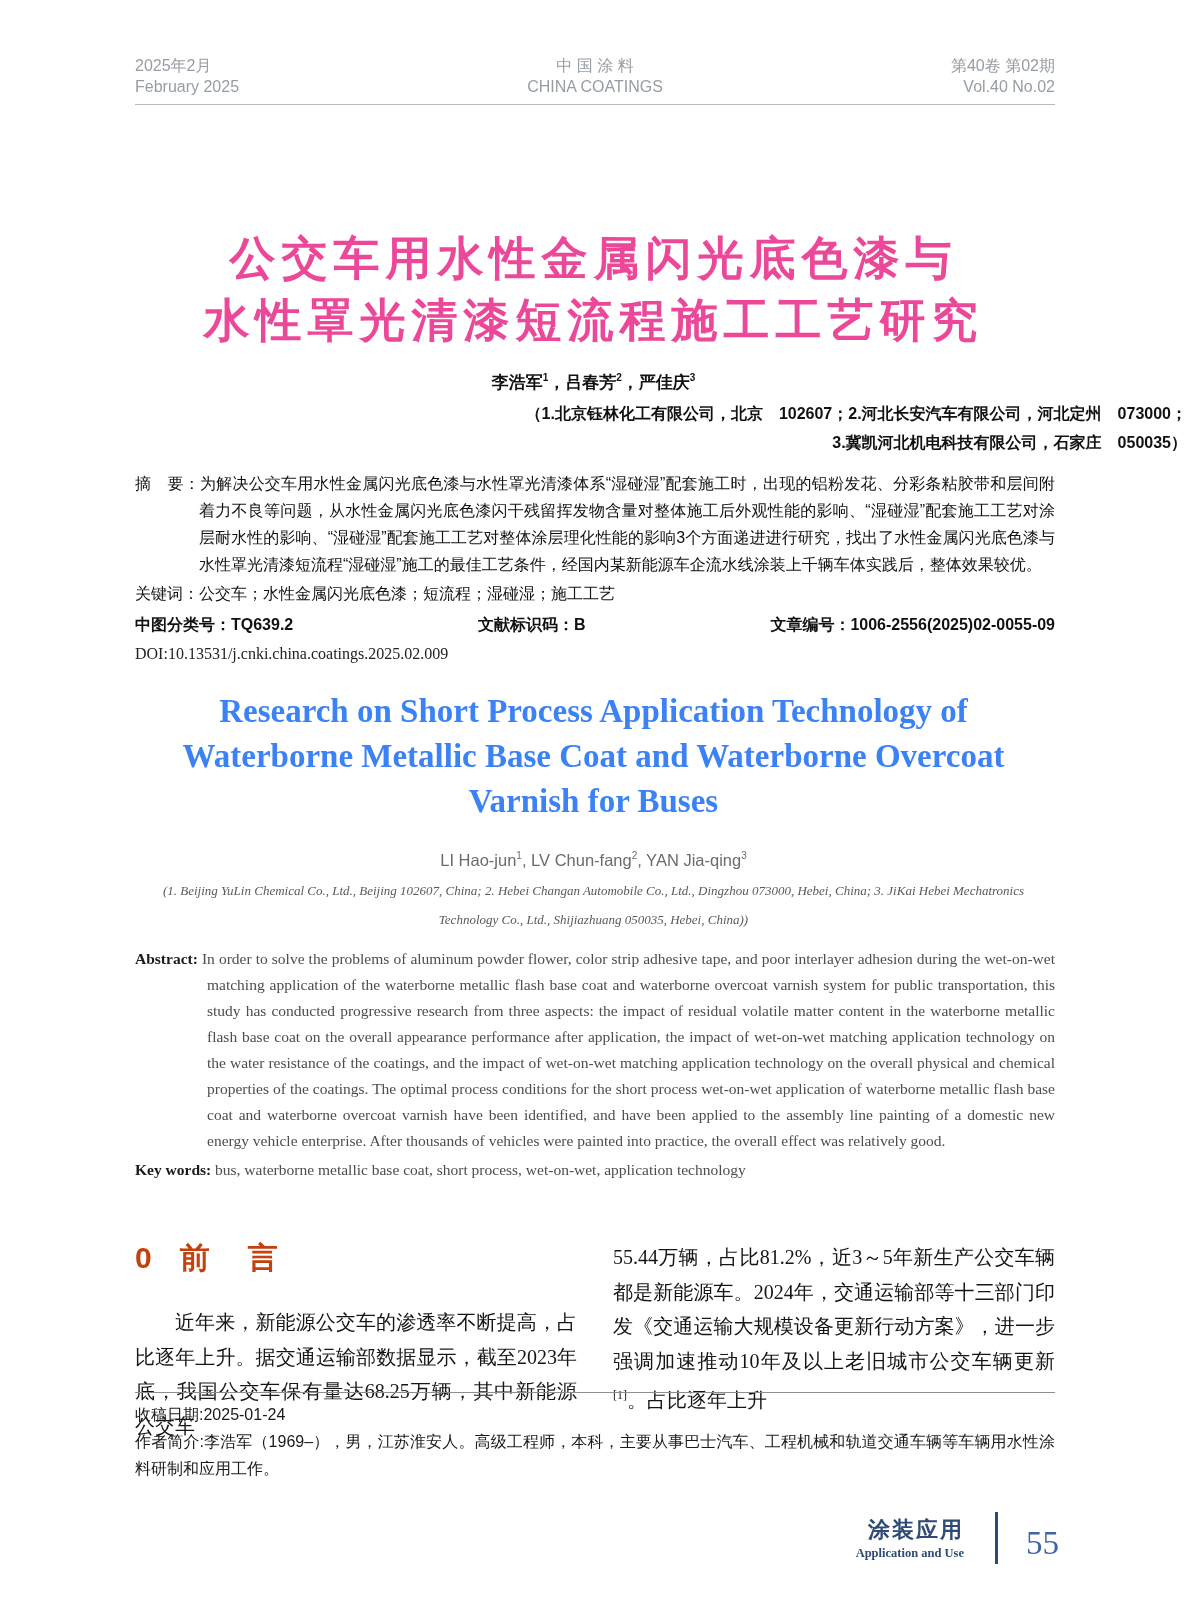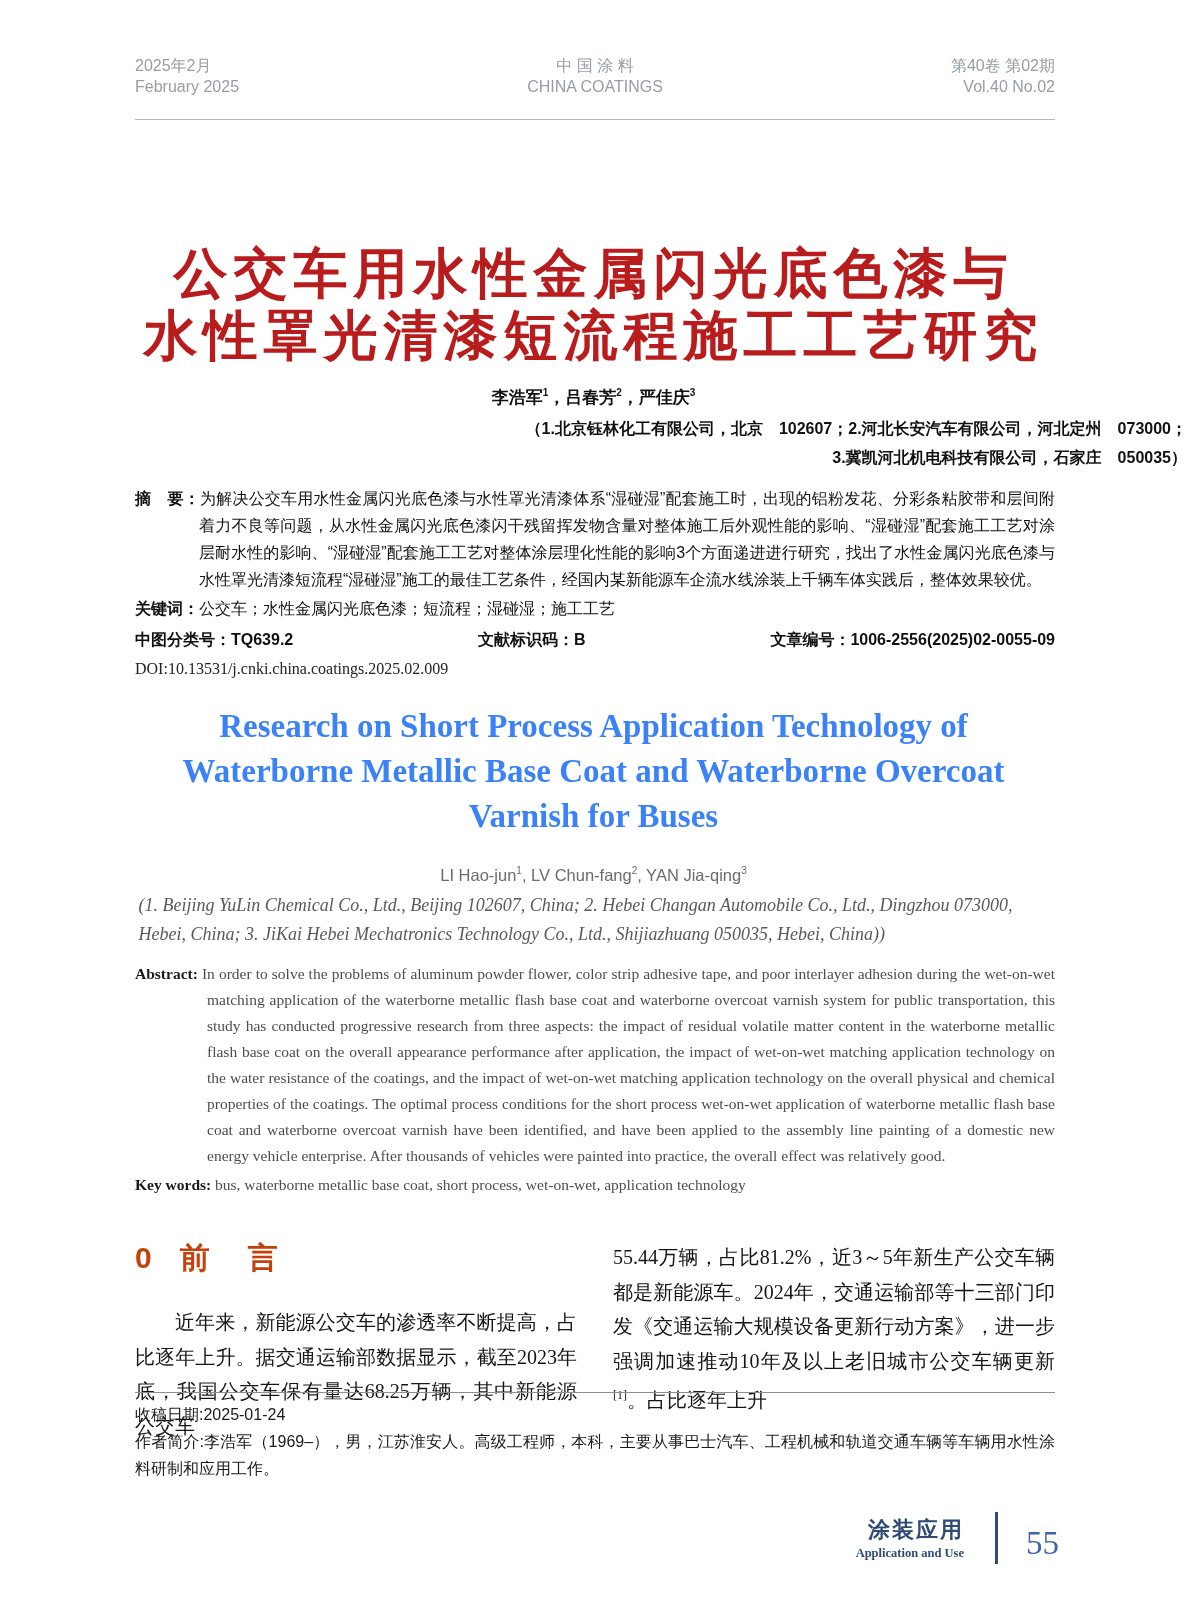--- a/index.html
+++ b/index.html
@@ -13,7 +13,7 @@
   
   .jheader {
     display:flex; justify-content:space-between; align-items:flex-end;
-    margin:55px 132px 0 135px; padding-bottom:22px;
+    margin:55px 132px 0 135px; padding-bottom:7px;
     border-bottom:1.5px solid #b4b9be;
     color:#969da4; font-size:16px; line-height:21px;
   }

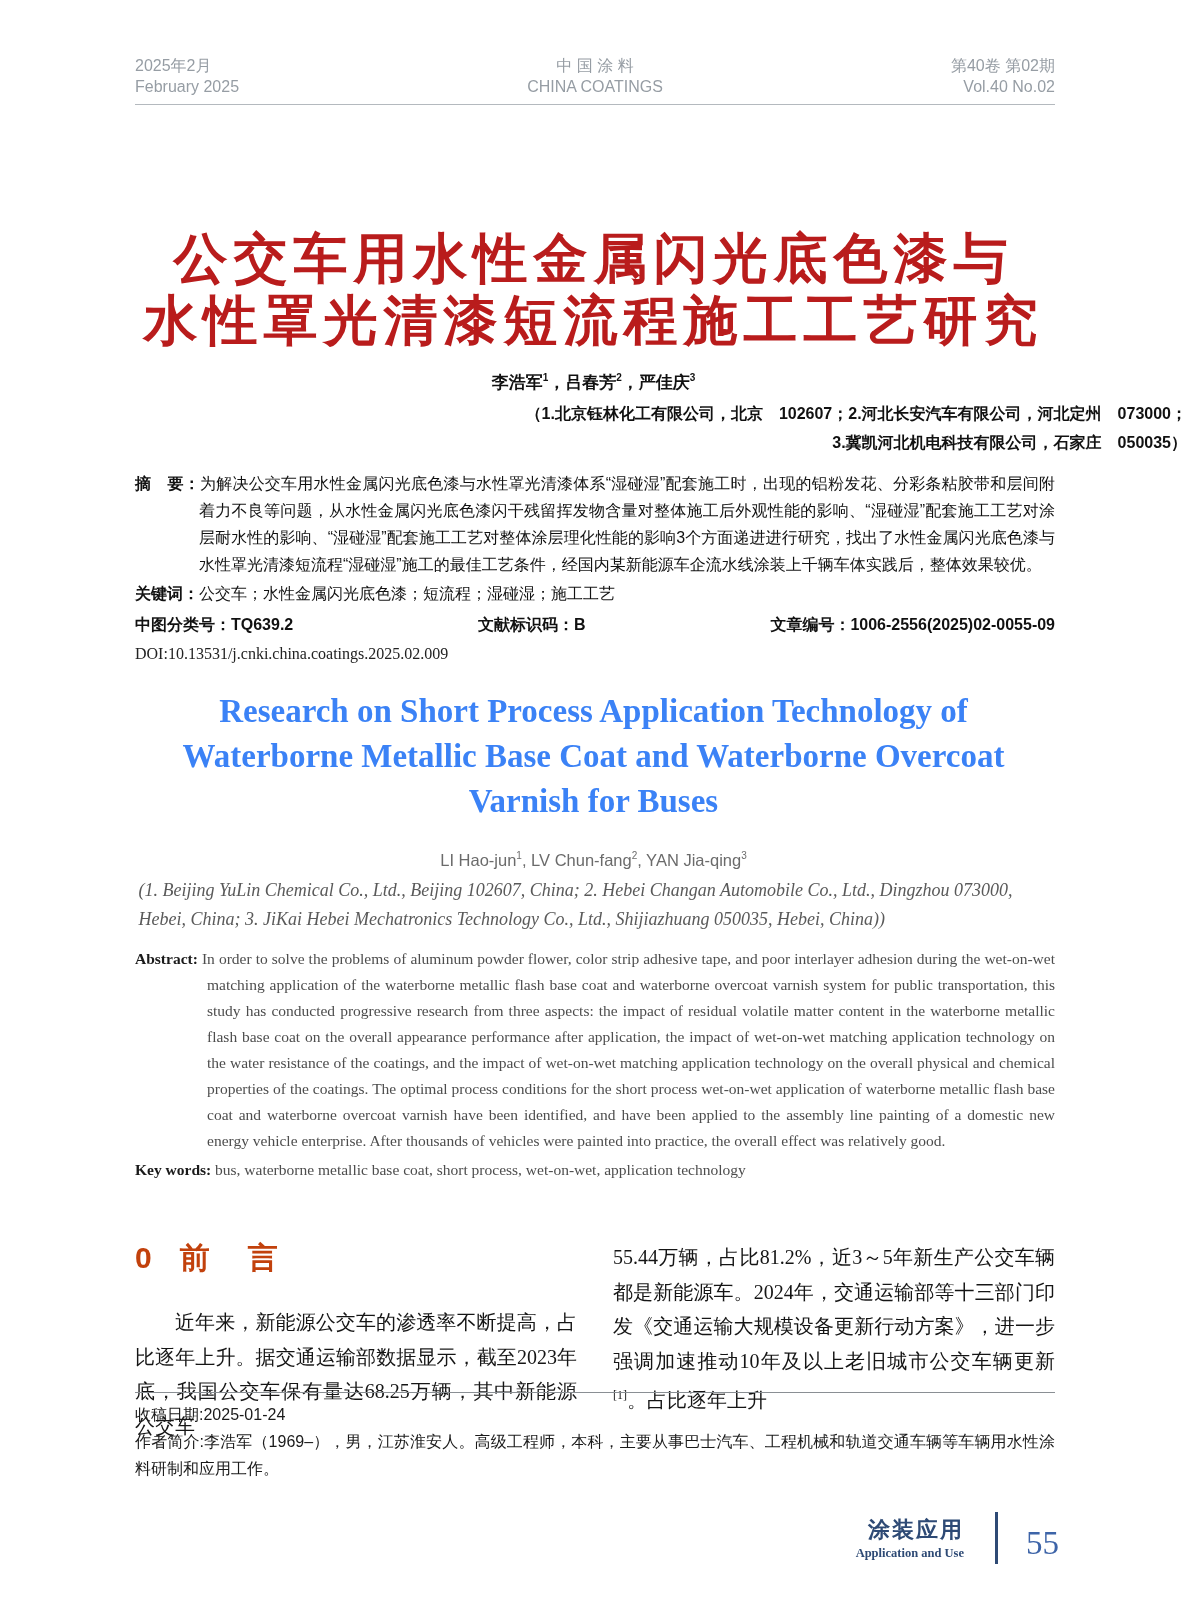--- a/index.html
+++ b/index.html
@@ -23,8 +23,8 @@
   
   .title-cn {
     margin:122px 135px 0 135px; text-align:center;
-    font-size:54px; font-weight:bold; letter-spacing:6px;
-    color:#b91c1c; line-height:62px;
+    font-size:46px; font-weight:bold; letter-spacing:6px;
+    color:#ec4899; line-height:62px;
   }
   
   .authors-cn { margin-top:20px; text-align:center; font-size:17px; font-weight:bold; color:#111; }

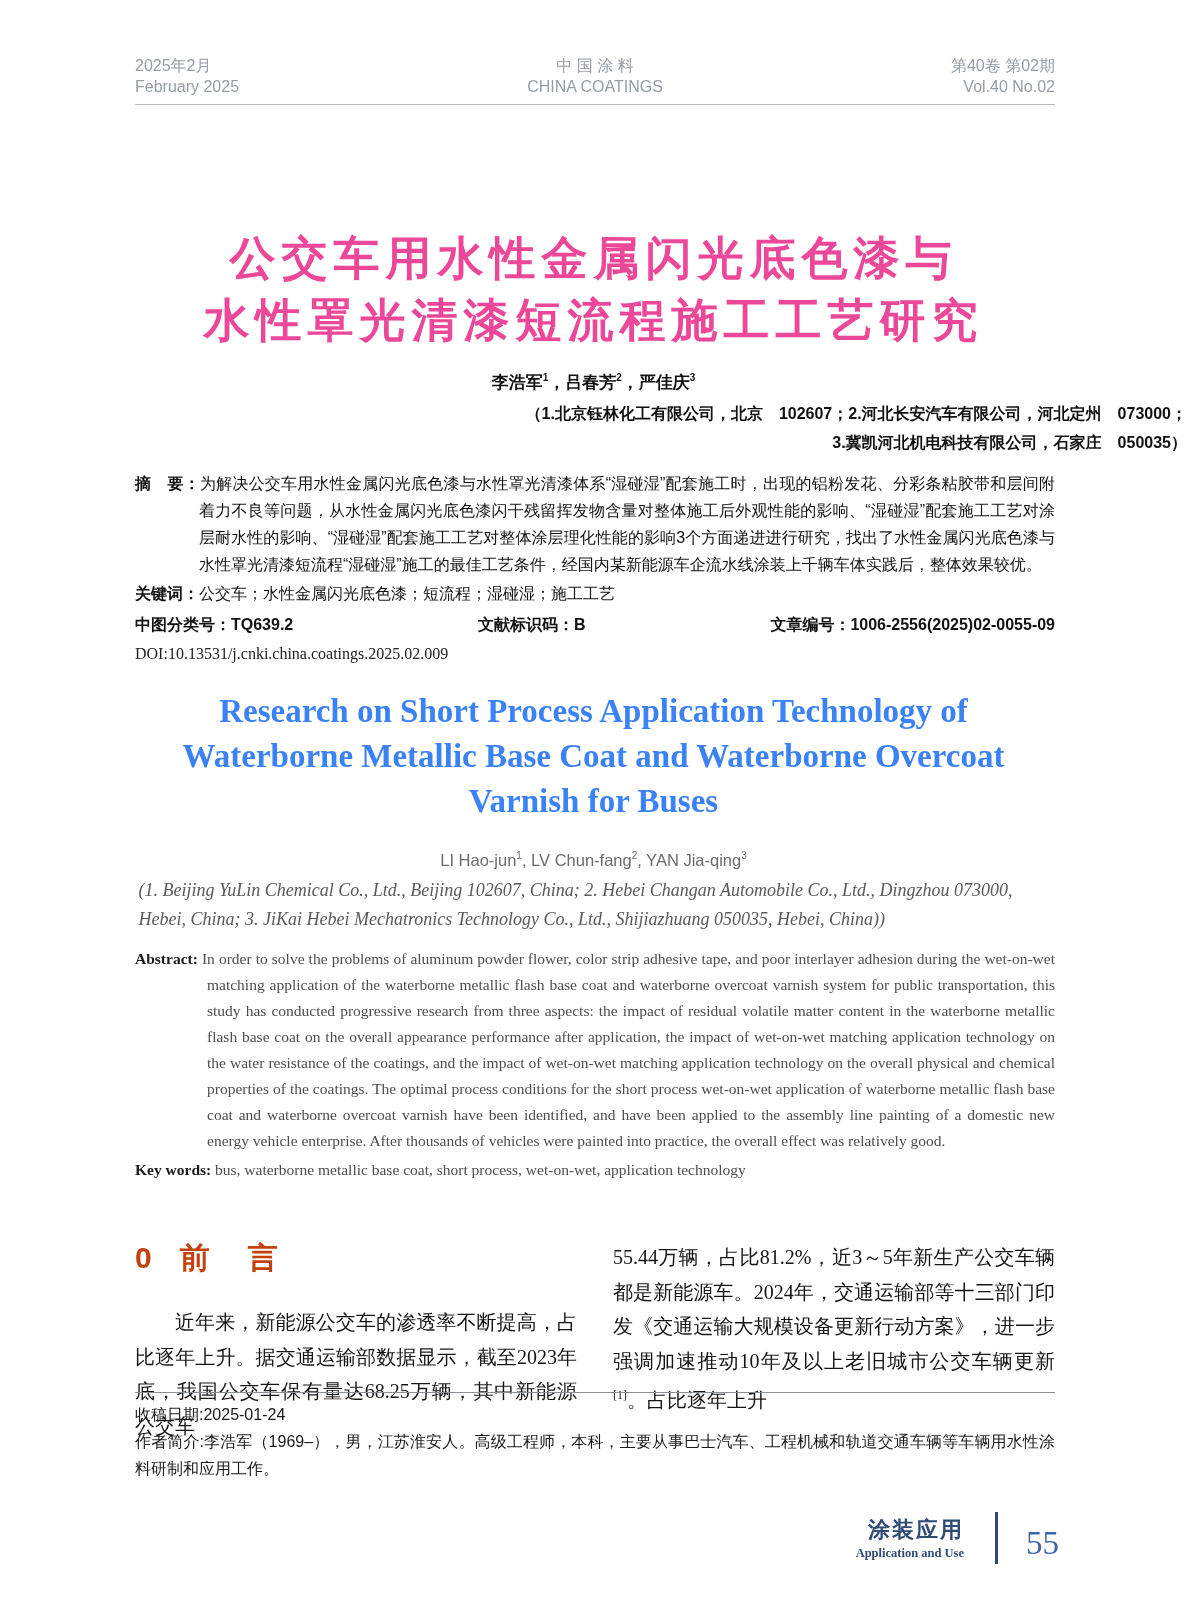--- a/index.html
+++ b/index.html
@@ -36,7 +36,7 @@
     margin:13px 132px 0 135px; font-size:16px; line-height:27px;
     text-align:justify; padding-left:64px; text-indent:-64px; color:#111;
   }
-  .abstract-cn b, .kw-cn b { font-weight:bold; }
+  .abstract-cn b, .kw-cn b { font-weight:normal; }
   .kw-cn { margin:2px 132px 0 135px; font-size:16px; line-height:27px; color:#111; }
 
   .meta-row {

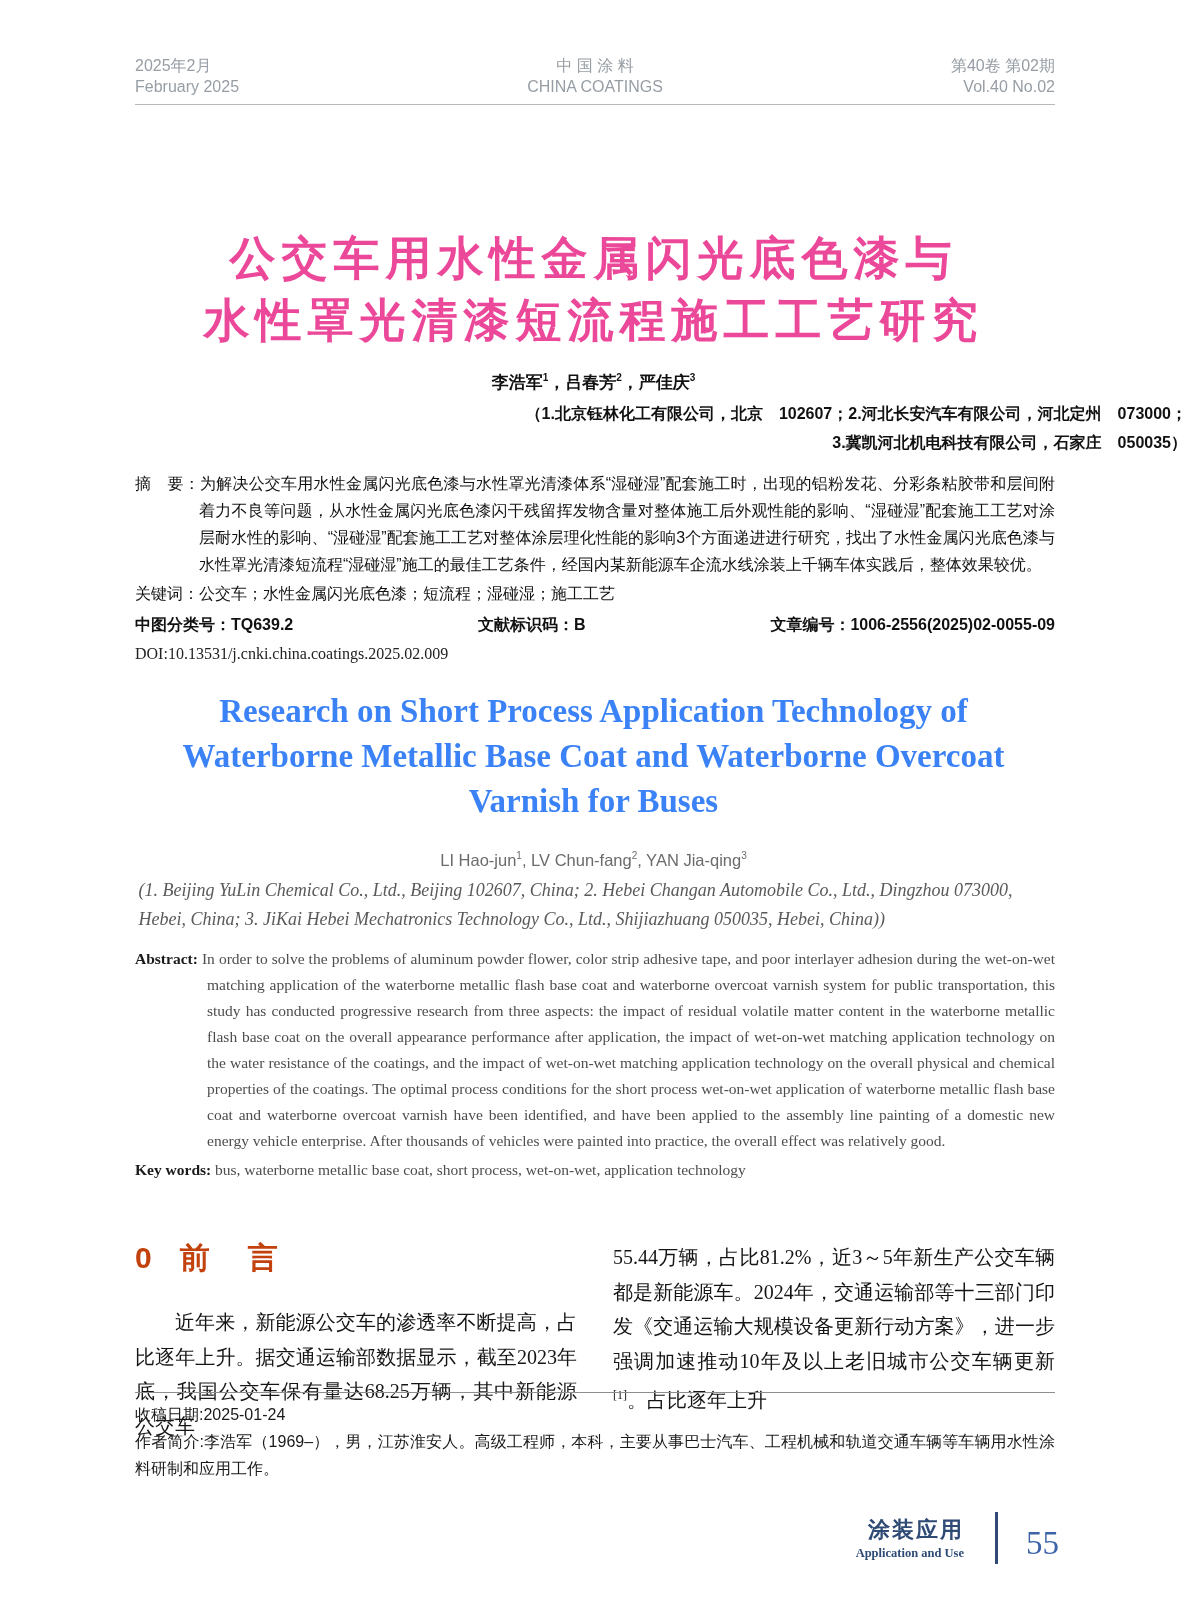--- a/index.html
+++ b/index.html
@@ -56,9 +56,9 @@
   }
   .authors-en { margin-top:26px; text-align:center; font-size:16.5px; color:#6b6b6b; }
   .affil-en {
-    margin:6px auto 0 auto; max-width:910px; text-align:left;
+    margin:6px auto 0 auto; max-width:910px; text-align:center;
     font-family:"Liberation Serif","DejaVu Serif",serif; font-style:italic;
-    font-size:18px; line-height:29px; color:#5a5a5a;
+    font-size:13px; line-height:29px; color:#5a5a5a;
   }
 
   .abstract-en {

